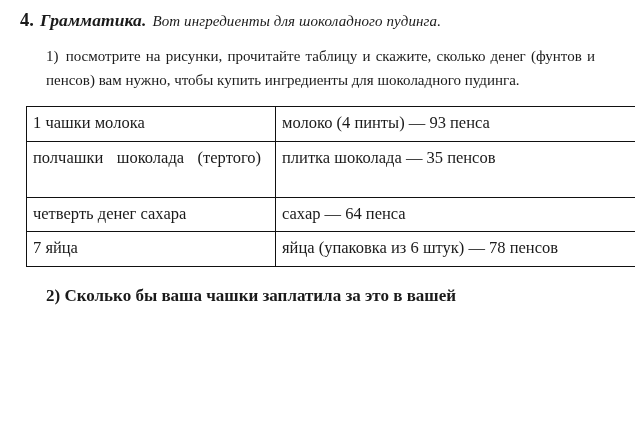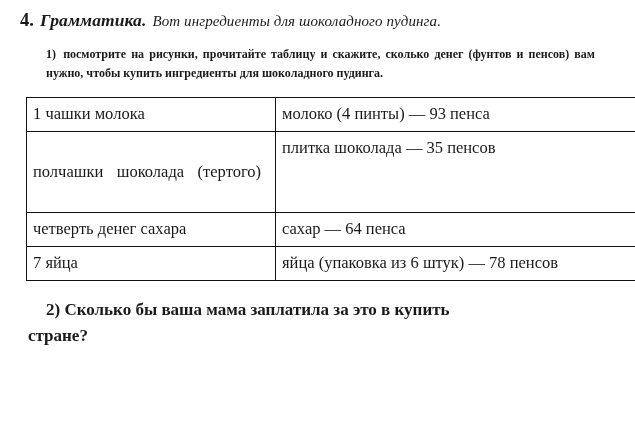--- a/index.html
+++ b/index.html
@@ -53,8 +53,8 @@
   
   .task1 {
     margin: 14px 26px 0 32px;
-    font-weight: bold;
-    font-size: 12px;
+    font-weight: normal;
+    font-size: 15px;
     line-height: 1.58;
     text-align: justify;
     text-justify: inter-word;

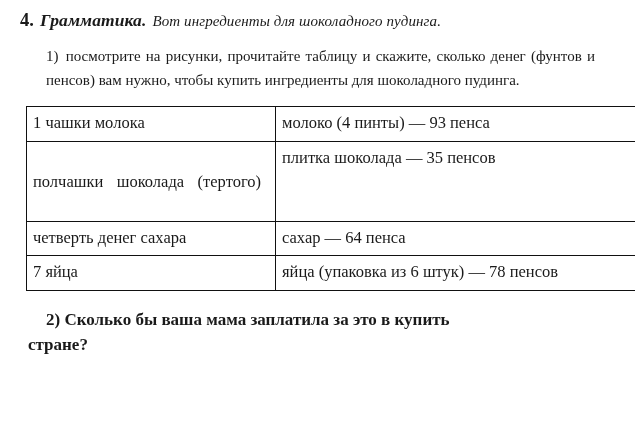--- a/index.html
+++ b/index.html
@@ -87,7 +87,6 @@
     display: block;
     text-align: justify;
     text-justify: inter-word;
-    margin-top: 24px;
   }
   .just-spread::after {
     content: "";

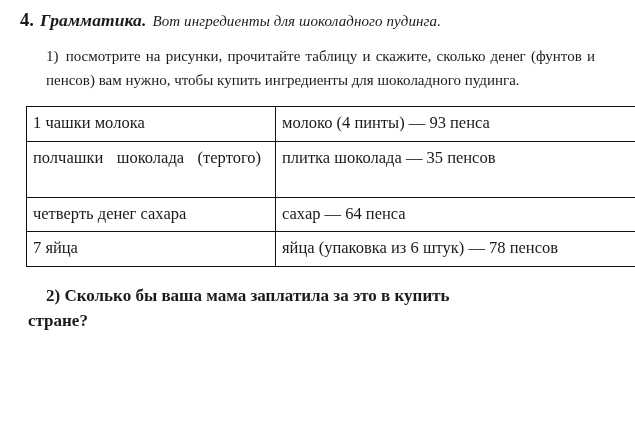--- a/index.html
+++ b/index.html
@@ -147,7 +147,7 @@
 
   <p class="task2">
     <span>2)</span>
-    <span>Сколько бы ваша мама заплатила за это в купить</span>
+    <span>Сколько бы ваша чашки заплатила за это в вашей</span>
     <span class="l2">стране?</span>
   </p>
 

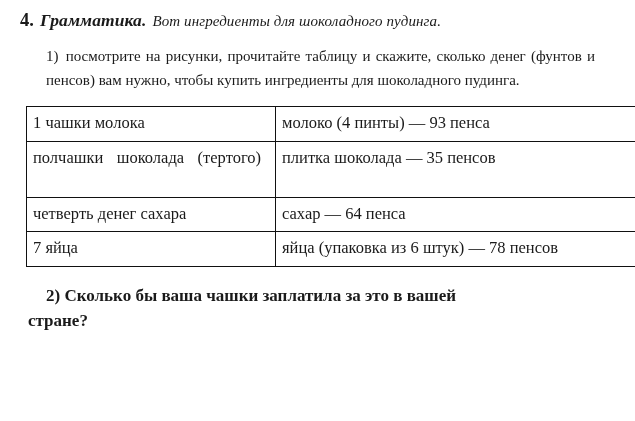--- a/index.html
+++ b/index.html
@@ -148,7 +148,6 @@
   <p class="task2">
     <span>2)</span>
     <span>Сколько бы ваша чашки заплатила за это в вашей</span>
-    <span class="l2">стране?</span>
   </p>
 
 </div>

